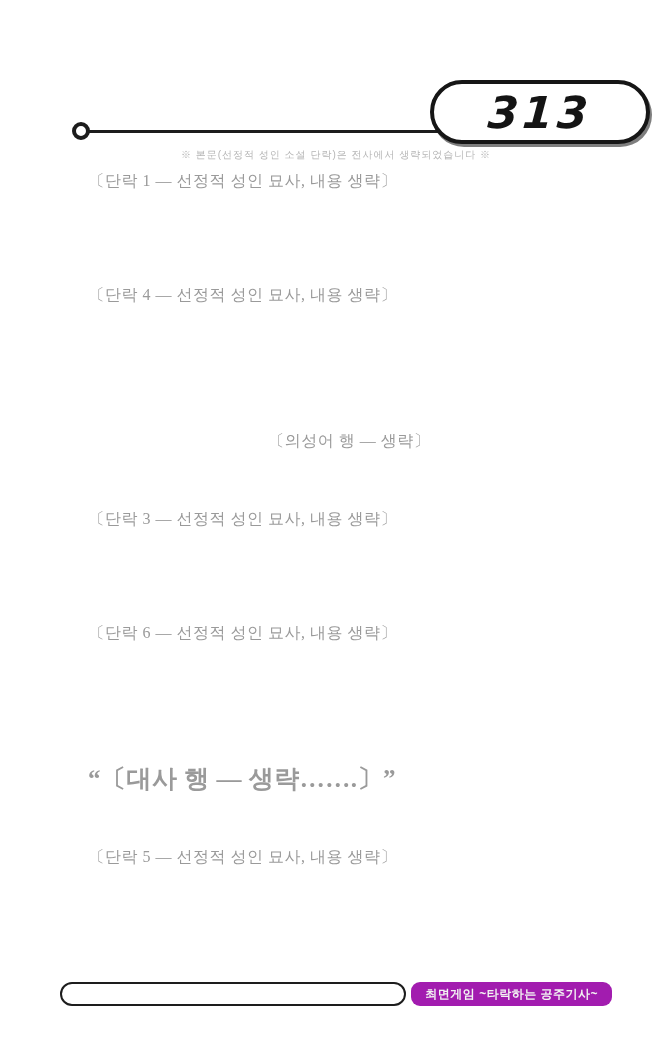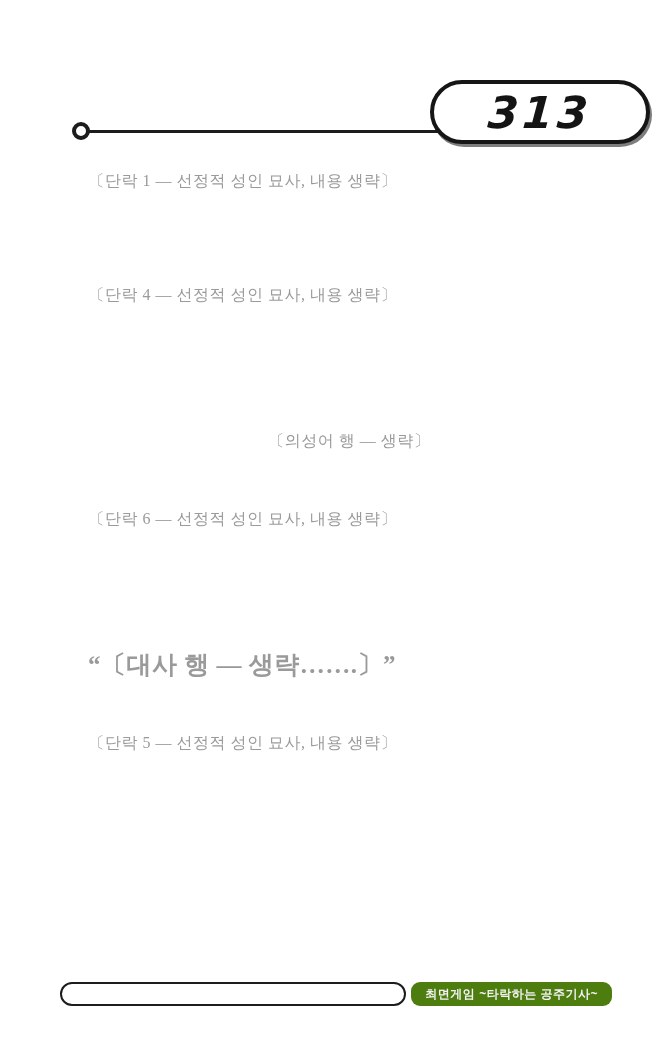--- a/index.html
+++ b/index.html
@@ -149,6 +149,7 @@
     </div>
   </div>
 
+  <div class="redaction-note">※ 본문(선정적 성인 소설 단락)은 전사에서 생략되었습니다 ※</div>
 
   <div class="body-area">
       <div class="para k-redacted k-prose" style="min-height: 114px;">

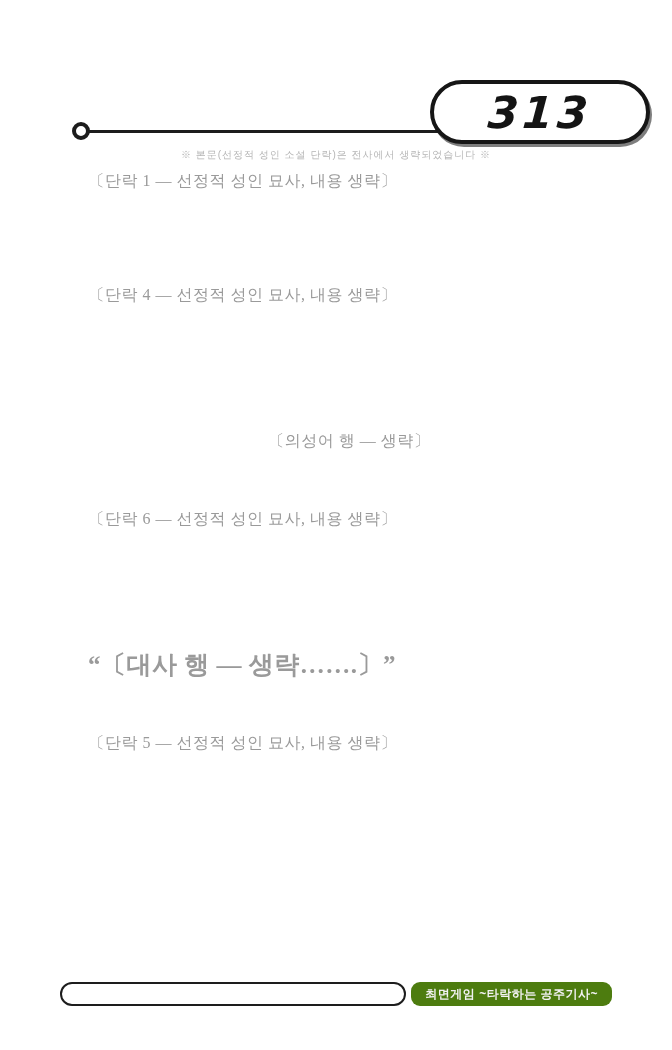--- a/index.html
+++ b/index.html
@@ -162,6 +162,9 @@
       <span>〔의성어 행 — 생략〕</span>
     </div>
       <div class="para k-redacted k-prose" style="min-height: 114px;">
+      <span>〔단락 3 — 선정적 성인 묘사, 내용 생략〕</span>
+    </div>
+      <div class="para k-redacted k-prose" style="min-height: 114px;">
       <span>〔단락 6 — 선정적 성인 묘사, 내용 생략〕</span>
     </div>
       <div class="para k-redacted k-dialogue" style="min-height: 50px;">

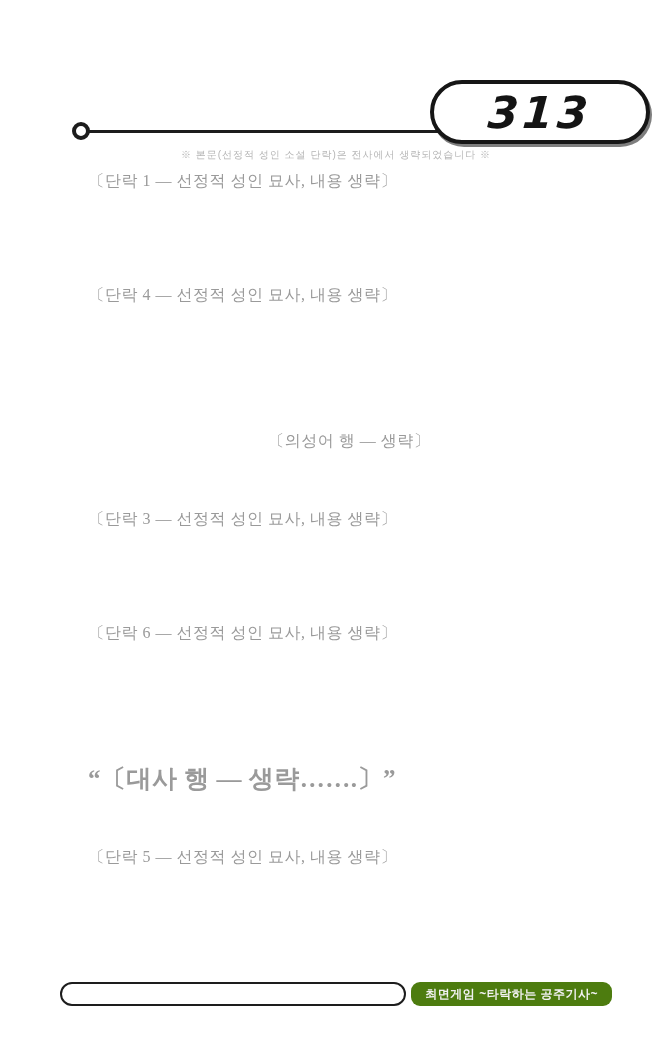--- a/index.html
+++ b/index.html
@@ -121,7 +121,7 @@
   .footer-title-badge {
     height: 24px;
     padding: 0 14px;
-    background: #4d7c0f;
+    background: #a21caf;
     border-radius: 9px;
     display: flex;
     align-items: center;

